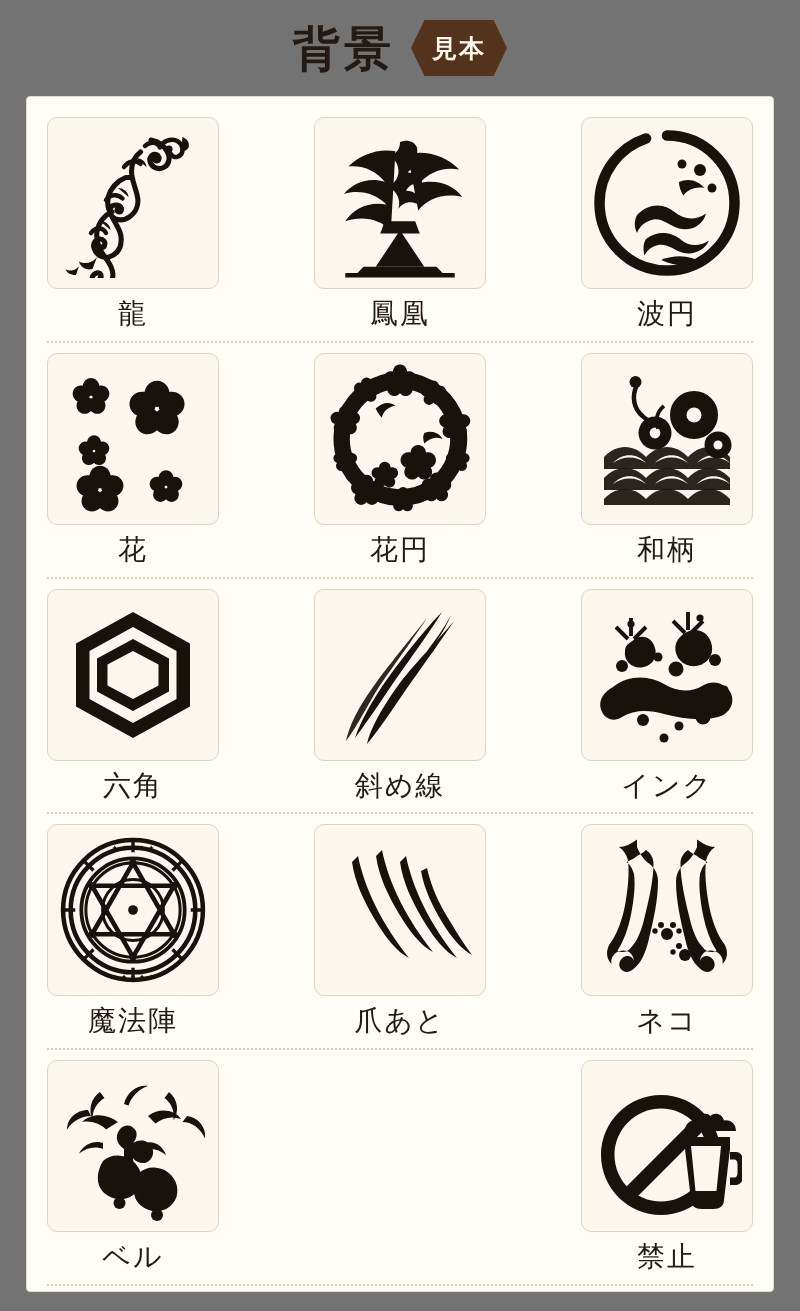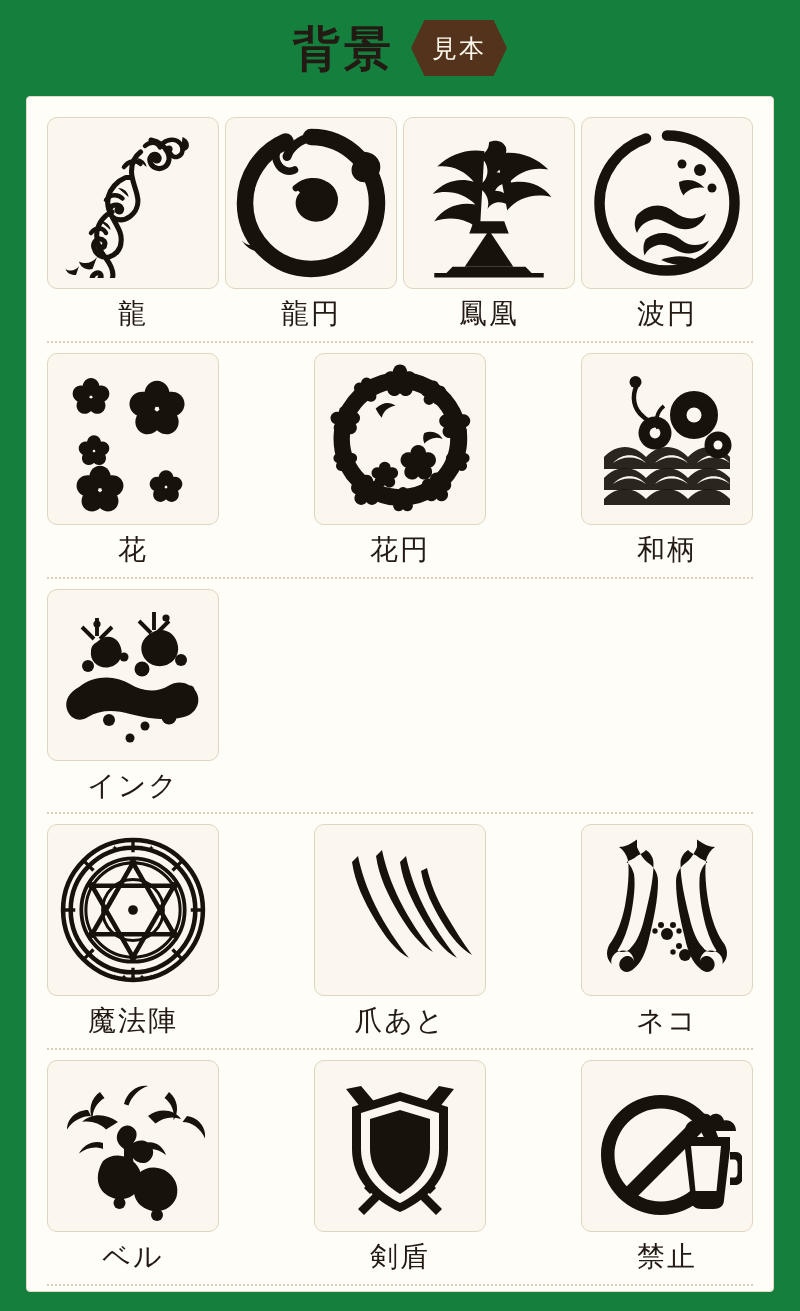--- a/index.html
+++ b/index.html
@@ -20,7 +20,7 @@
     height: 1311px;
     box-sizing: border-box;
     padding: 0 26px;
-    background: #15803d;
+    background: #737373;
     position: relative;
   }
 

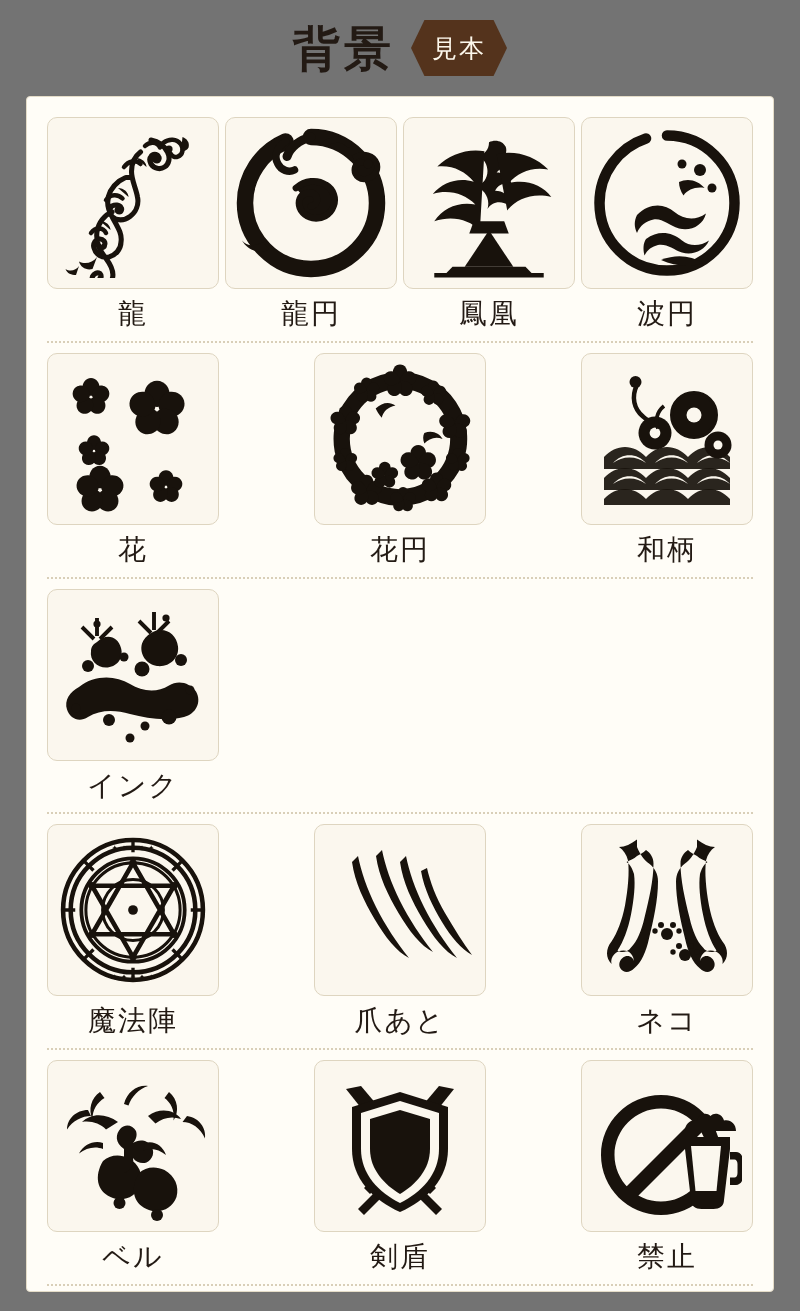--- a/index.html
+++ b/index.html
@@ -58,7 +58,7 @@
     position: relative;
     color: #fdf8ec;
     font-size: 25px;
-    font-weight: normal;
+    font-weight: bold;
     letter-spacing: 2px;
     font-family: "Liberation Sans", sans-serif;
   }

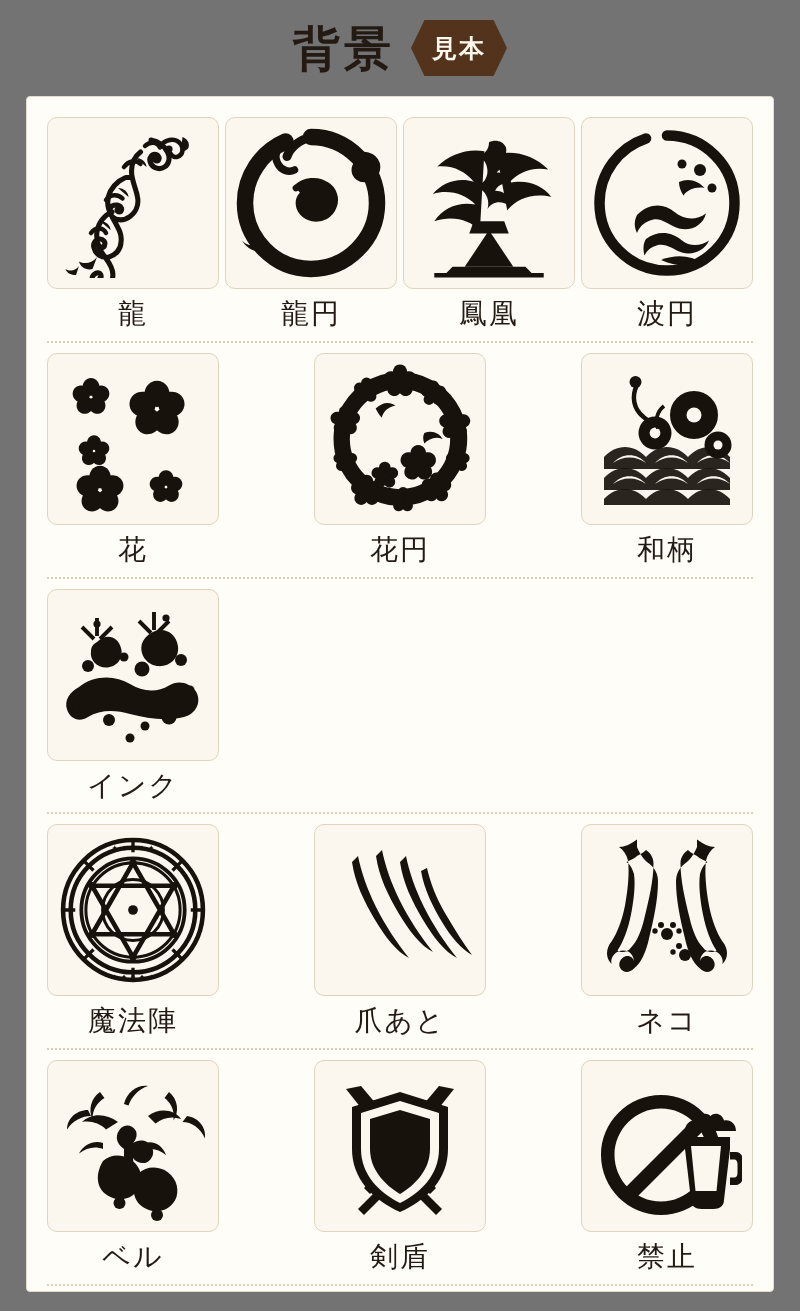--- a/index.html
+++ b/index.html
@@ -151,23 +151,6 @@
           <div class="caption">龍</div>
         </div>
 
-        <div class="cell">
-          <div class="thumb">
-            <svg width="150" height="150" viewBox="0 0 100 100">
-              <g>
-                <path d="M50 6c24 0 44 20 44 44 0 24-20 44-44 44S6 74 6 50c0-18 11-34 27-41" stroke="#18120c" stroke-width="11" fill="none" stroke-linecap="round"></path>
-                <path d="M50 6c-8 2-14 7-16 13" stroke="#18120c" stroke-width="6" fill="none" stroke-linecap="round"></path>
-                <path d="M33 9c-6 4-8 10-5 15 2 4 7 6 11 4" stroke="#18120c" stroke-width="5" fill="none" stroke-linecap="round"></path>
-                <path class="ink" d="M78 20c7-4 14-2 16 4 1 5-2 9-7 10-4 1-8-2-8-6 0-3 2-5 5-5 2 0 3 2 2 3" stroke="#18120c" stroke-width="4" fill="none"></path>
-                <circle class="ink" cx="88" cy="24" r="3"></circle>
-                <path class="ink" d="M40 40c6-5 14-6 20-2 5 3 7 9 5 14-2 6-8 9-14 8-5-1-9-5-9-10 0-4 3-7 7-7 3 0 5 2 5 5 0 2-2 4-4 4" stroke="#18120c" stroke-width="4.5" fill="none" stroke-linecap="round"></path>
-                <path d="M18 76c-5 3-11 3-14-1 4 7 12 9 18 6" class="ink"></path>
-                <path d="M60 10c5-3 11-3 15 1" stroke="#18120c" stroke-width="4" fill="none" stroke-linecap="round"></path>
-              </g>
-            </svg>
-          </div>
-          <div class="caption">龍円</div>
-        </div>
 
         <div class="cell">
           <div class="thumb">

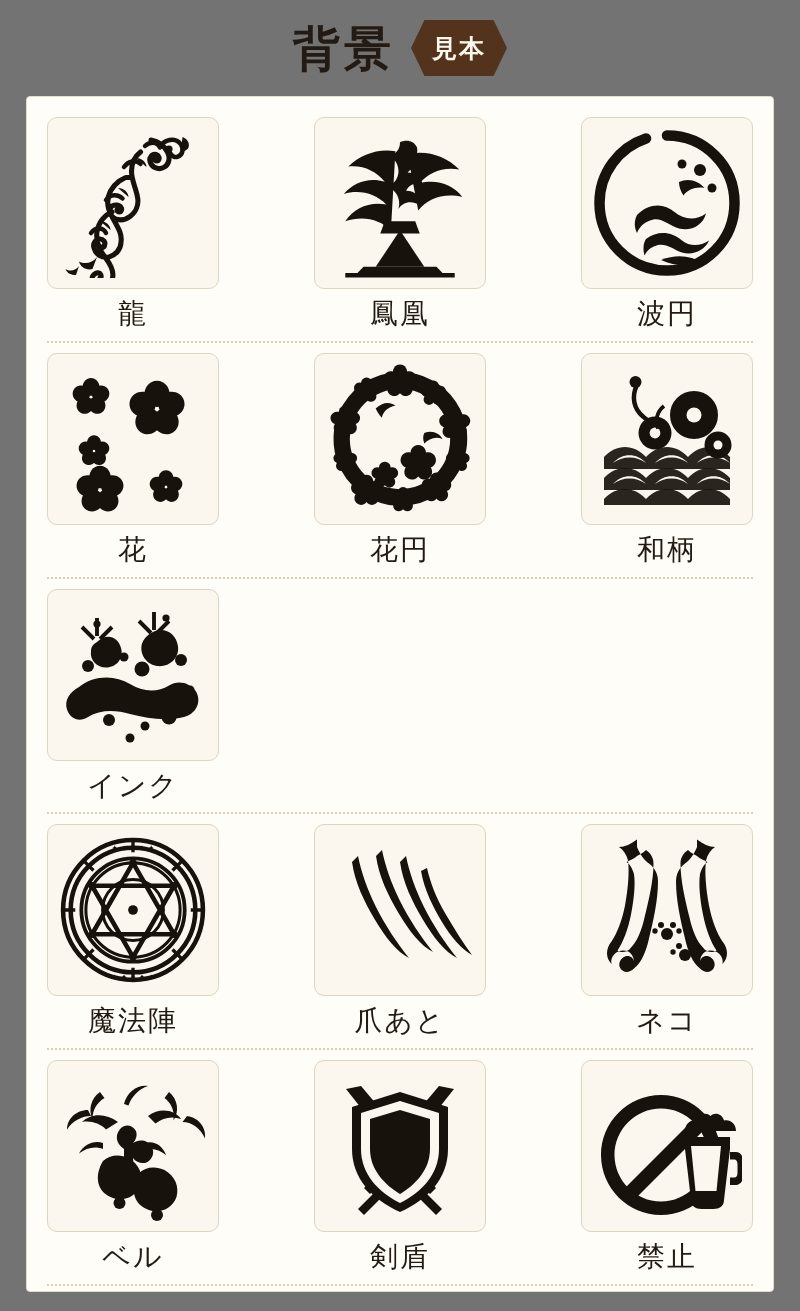--- a/index.html
+++ b/index.html
@@ -330,6 +330,19 @@
     <div class="row">
       <div class="row-items">
 
+        <div class="cell">
+          <div class="thumb">
+            <svg width="150" height="150" viewBox="0 0 100 100">
+              <g class="ink">
+                <path d="M50 8 88 29v42L50 92 12 71V29z
+                         M50 18 21 34v32l29 16 29-16V34z"></path>
+                <path d="M50 26 74 39v22L50 74 26 61V39z
+                         M50 34 33 43v14l17 9 17-9V43z"></path>
+              </g>
+            </svg>
+          </div>
+          <div class="caption">六角</div>
+        </div>
 
 
 

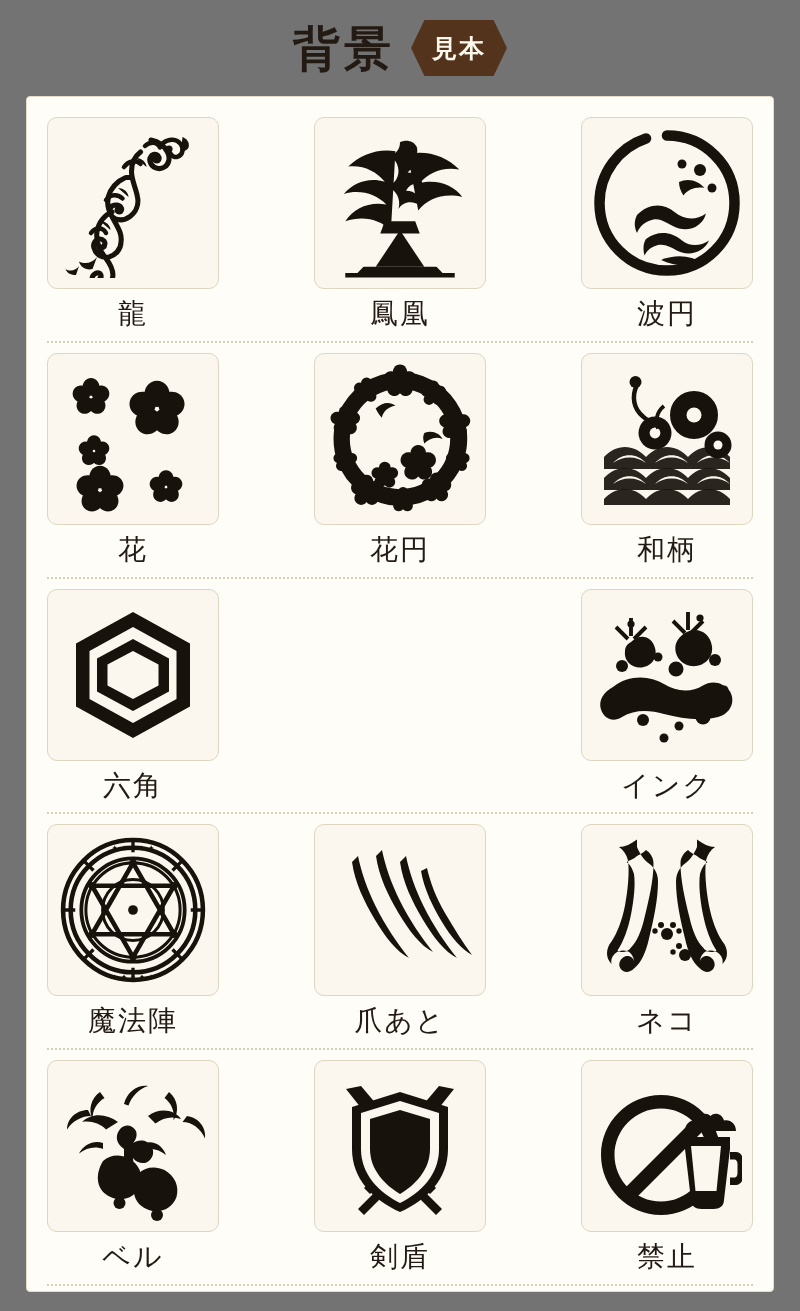--- a/index.html
+++ b/index.html
@@ -345,6 +345,19 @@
         </div>
 
 
+        <div class="cell">
+          <div class="thumb">
+            <svg width="150" height="150" viewBox="0 0 100 100">
+              <g class="ink">
+                <path d="M78 8c-6 10-16 24-26 38S32 76 20 92c4-12 12-26 22-40S68 18 78 8z"></path>
+                <path d="M86 14c-8 12-18 26-28 40S38 84 28 96c2-10 10-24 20-38S76 26 86 14z"></path>
+                <path d="M68 12c-8 12-18 26-28 40S22 84 14 94c2-10 8-22 18-36S60 22 68 12z" opacity="0.9"></path>
+                <path d="M84 10c-4 8-10 16-16 24 5-4 11-12 16-24z"></path>
+              </g>
+            </svg>
+          </div>
+          <div class="caption">斜め線</div>
+        </div>
 
         <div class="cell">
           <div class="thumb">

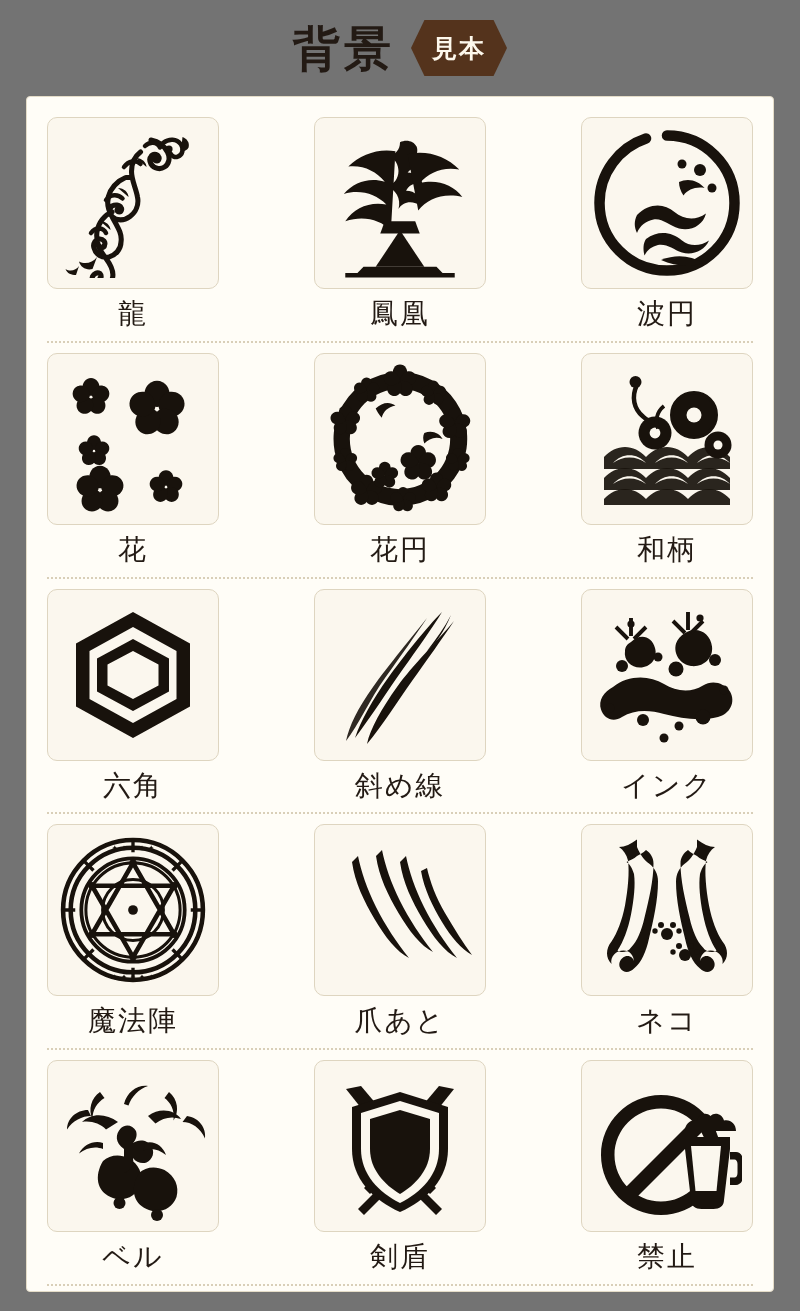--- a/index.html
+++ b/index.html
@@ -495,22 +495,6 @@
         </div>
 
 
-        <div class="cell">
-          <div class="thumb">
-            <svg width="150" height="150" viewBox="0 0 100 100">
-              <g class="ink">
-                <path d="M14 12l10-2 44 52-8 8z"></path>
-                <path d="M86 12l-10-2-44 52 8 8z"></path>
-                <path d="M58 70l12 12 4-4-12-12zM42 70 30 82l-4-4 12-12z"></path>
-                <path d="M64 78l14 14-4 4-14-14zM36 78 22 92l4 4 14-14z"></path>
-                <path d="M50 14 18 24v28c0 20 14 34 32 42 18-8 32-22 32-42V24z"></path>
-                <path d="M50 20 24 28v24c0 17 12 29 26 36 14-7 26-19 26-36V28z" fill="#fbf7ee"></path>
-                <path d="M50 26 30 32v20c0 14 10 24 20 30 10-6 20-16 20-30V32z"></path>
-              </g>
-            </svg>
-          </div>
-          <div class="caption">剣盾</div>
-        </div>
 
         <div class="cell">
           <div class="thumb">

